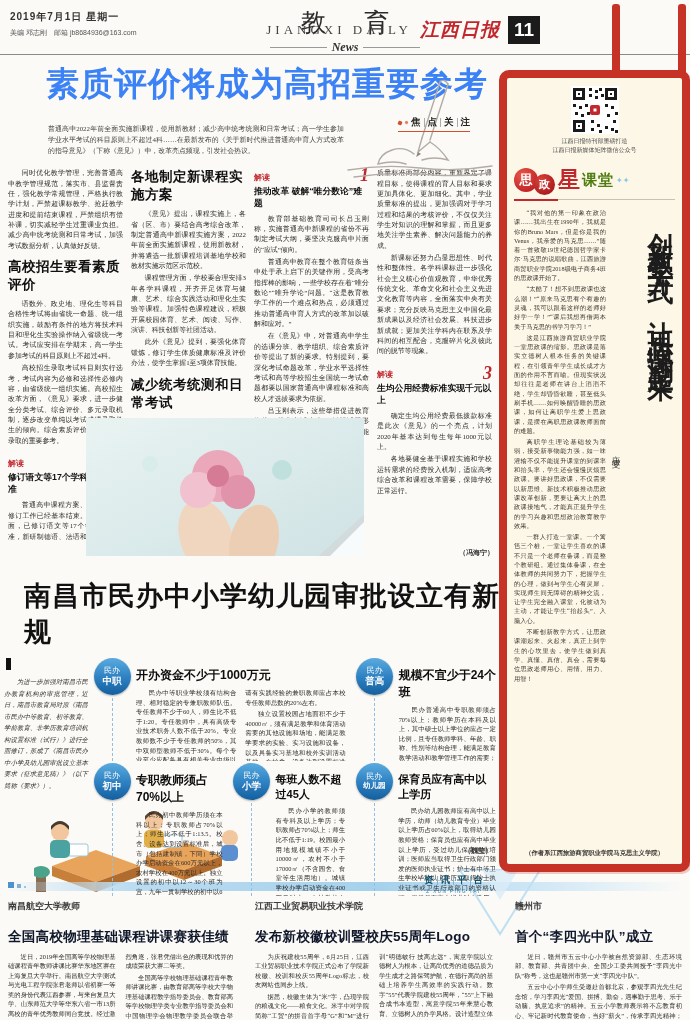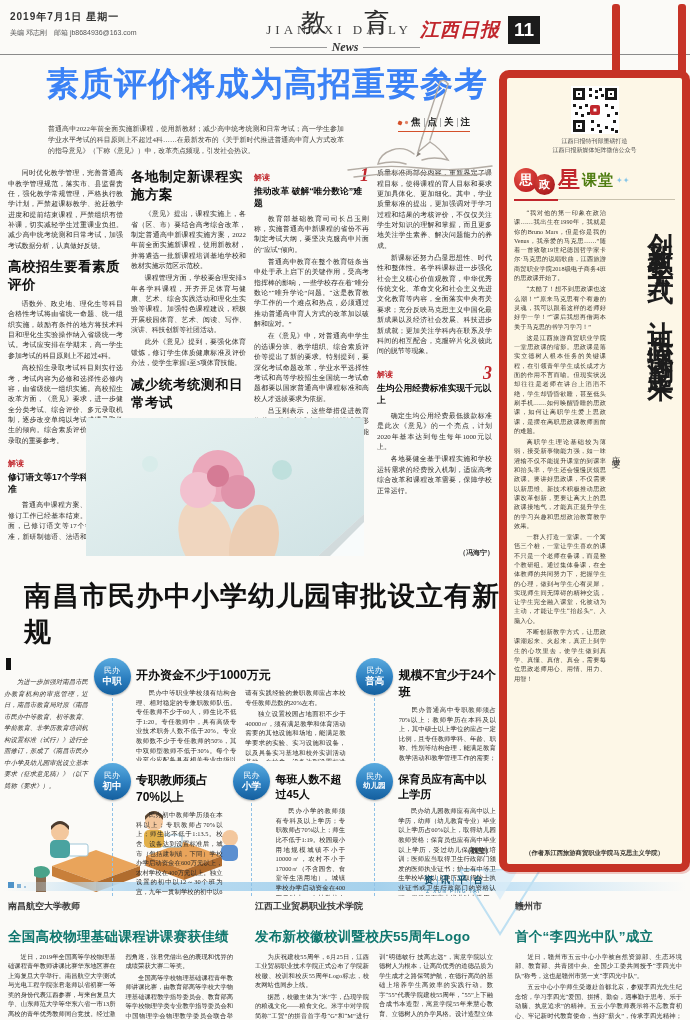--- a/index.html
+++ b/index.html
@@ -96,7 +96,7 @@
   .b-art.a2{flex:0 0 238px;}
   .b-art.a3{flex:1;}
   .kicker{font-size:9px;font-weight:bold;color:#3c3c3c;margin:2px 0 15px;}
-  .b-head{font-size:13.5px;font-weight:900;color:#0f766e;margin:0 0 6px;letter-spacing:.3px;}
+  .b-head{font-size:13.5px;font-weight:900;color:#0f172a;margin:0 0 6px;letter-spacing:.3px;}
   .b-body{overflow:hidden;height:84px;}
   .b-body.two{columns:2;column-gap:10px;}
   .b-art .p{font-size:6.3px;}

